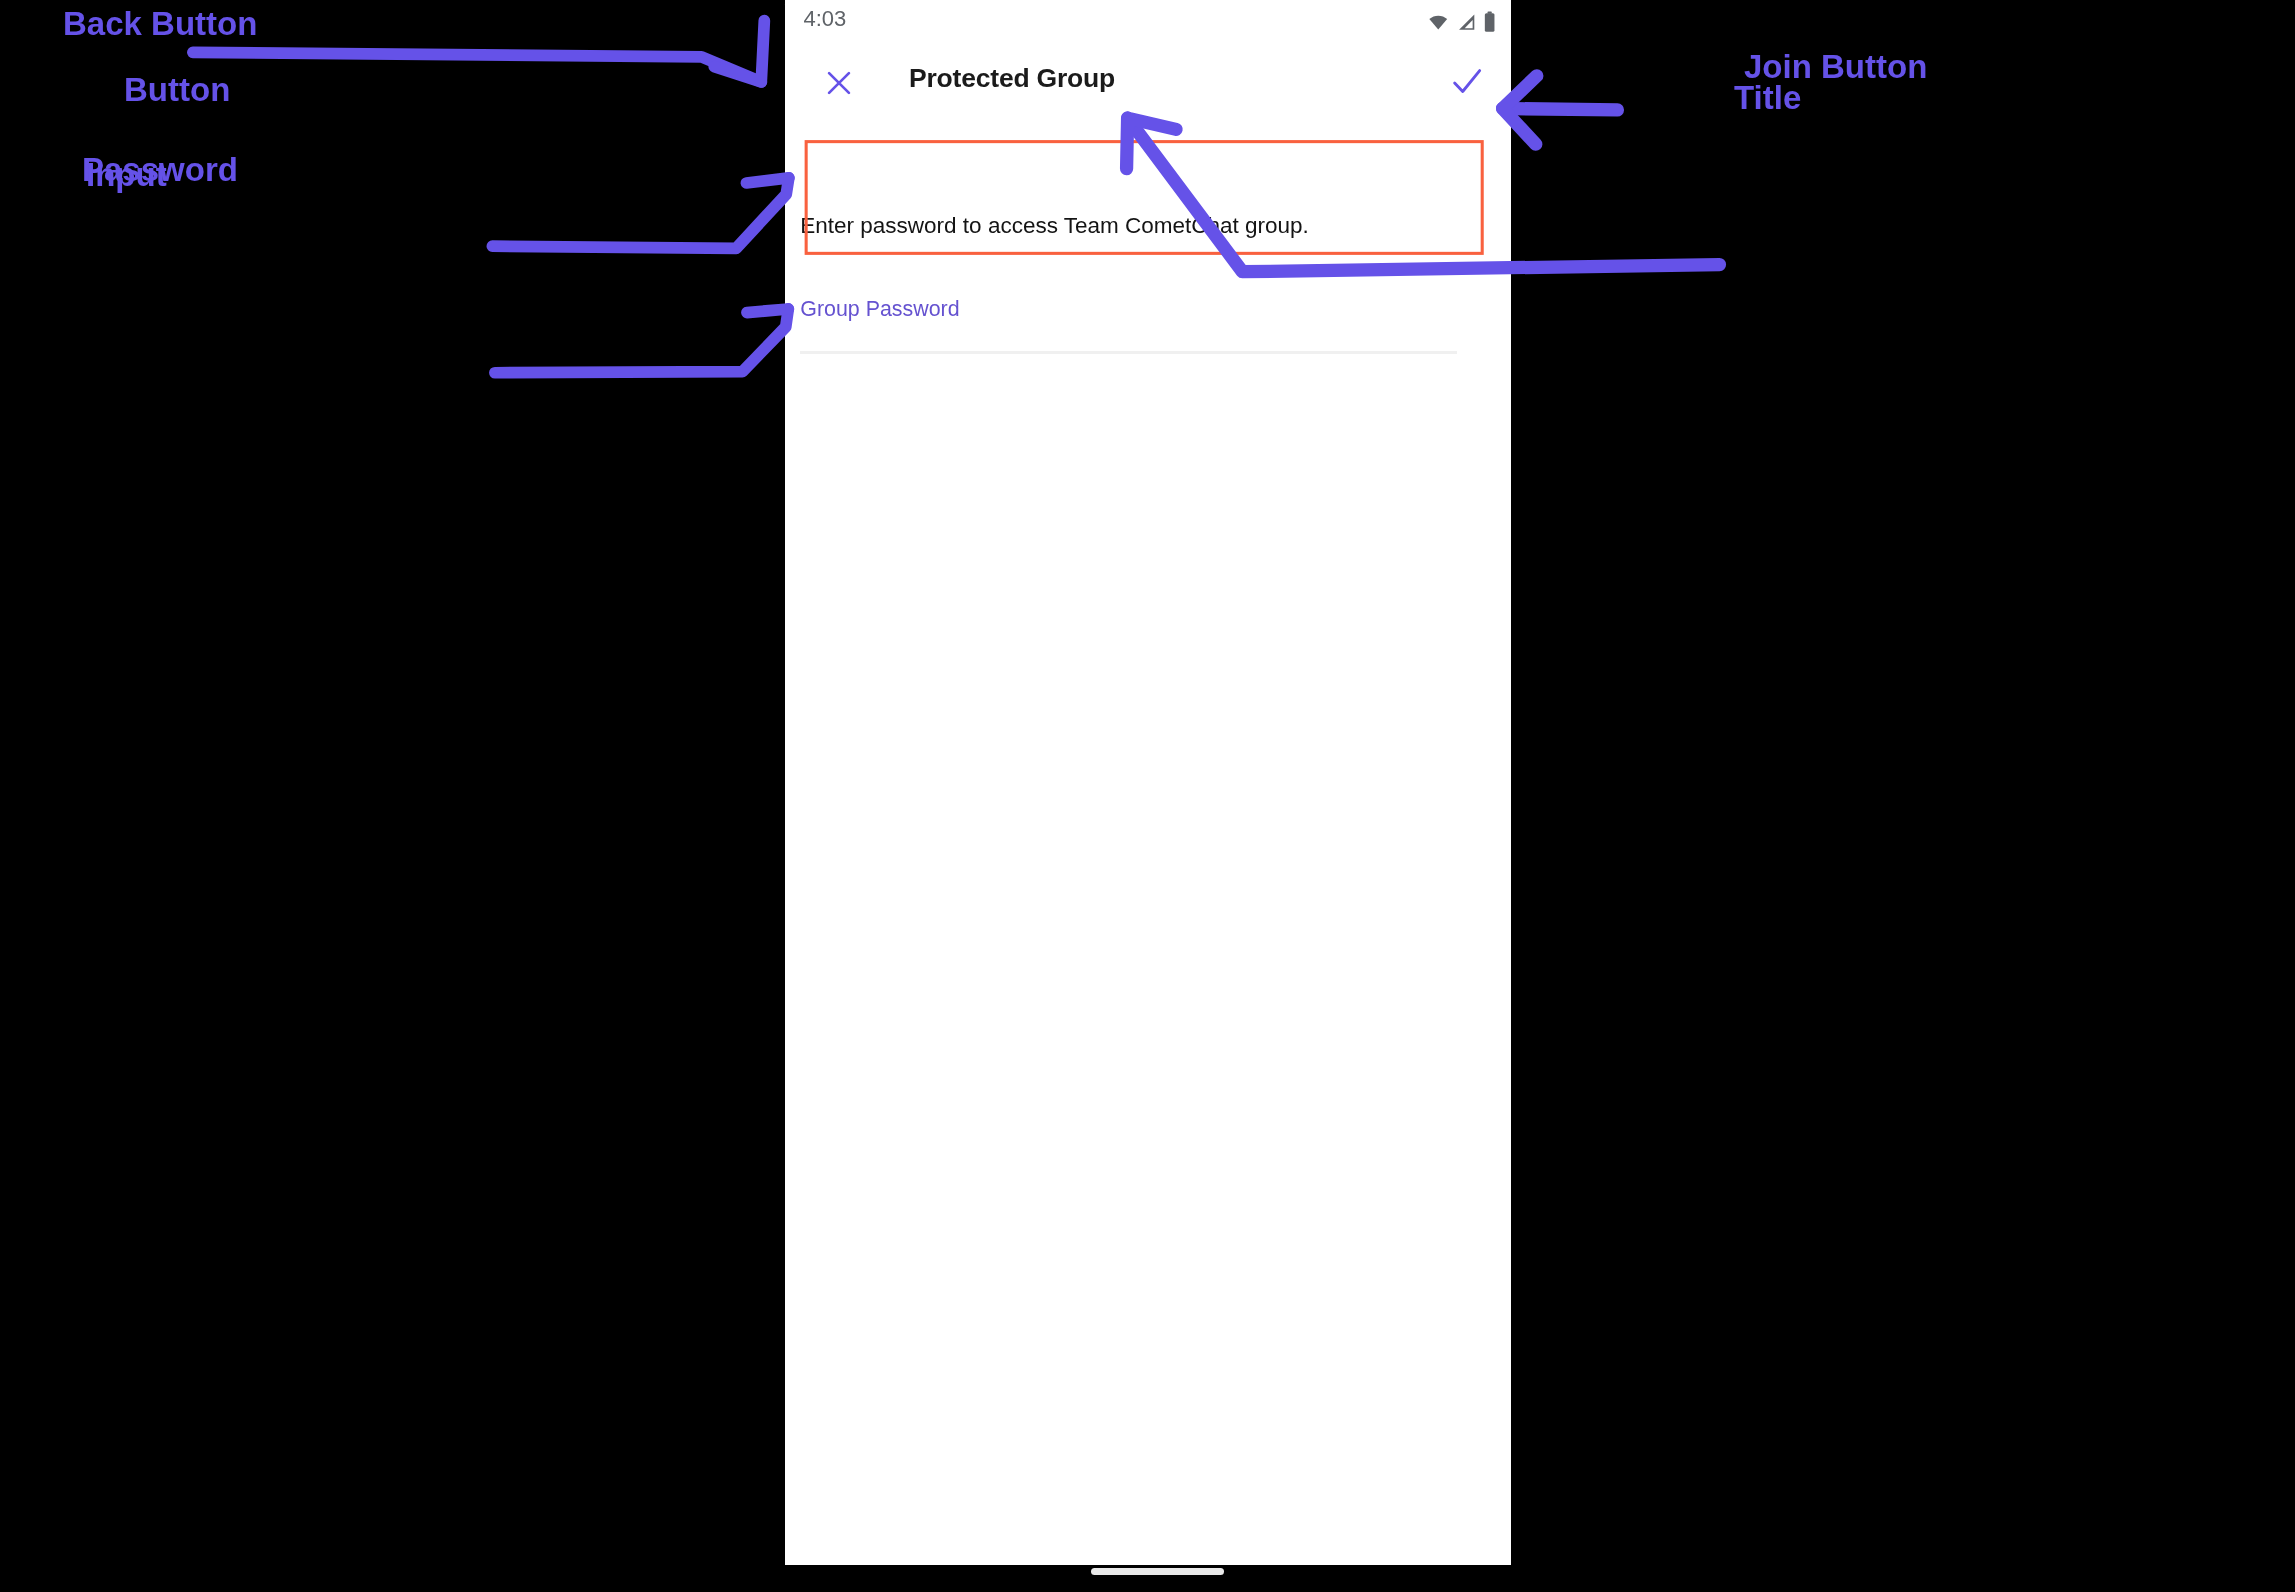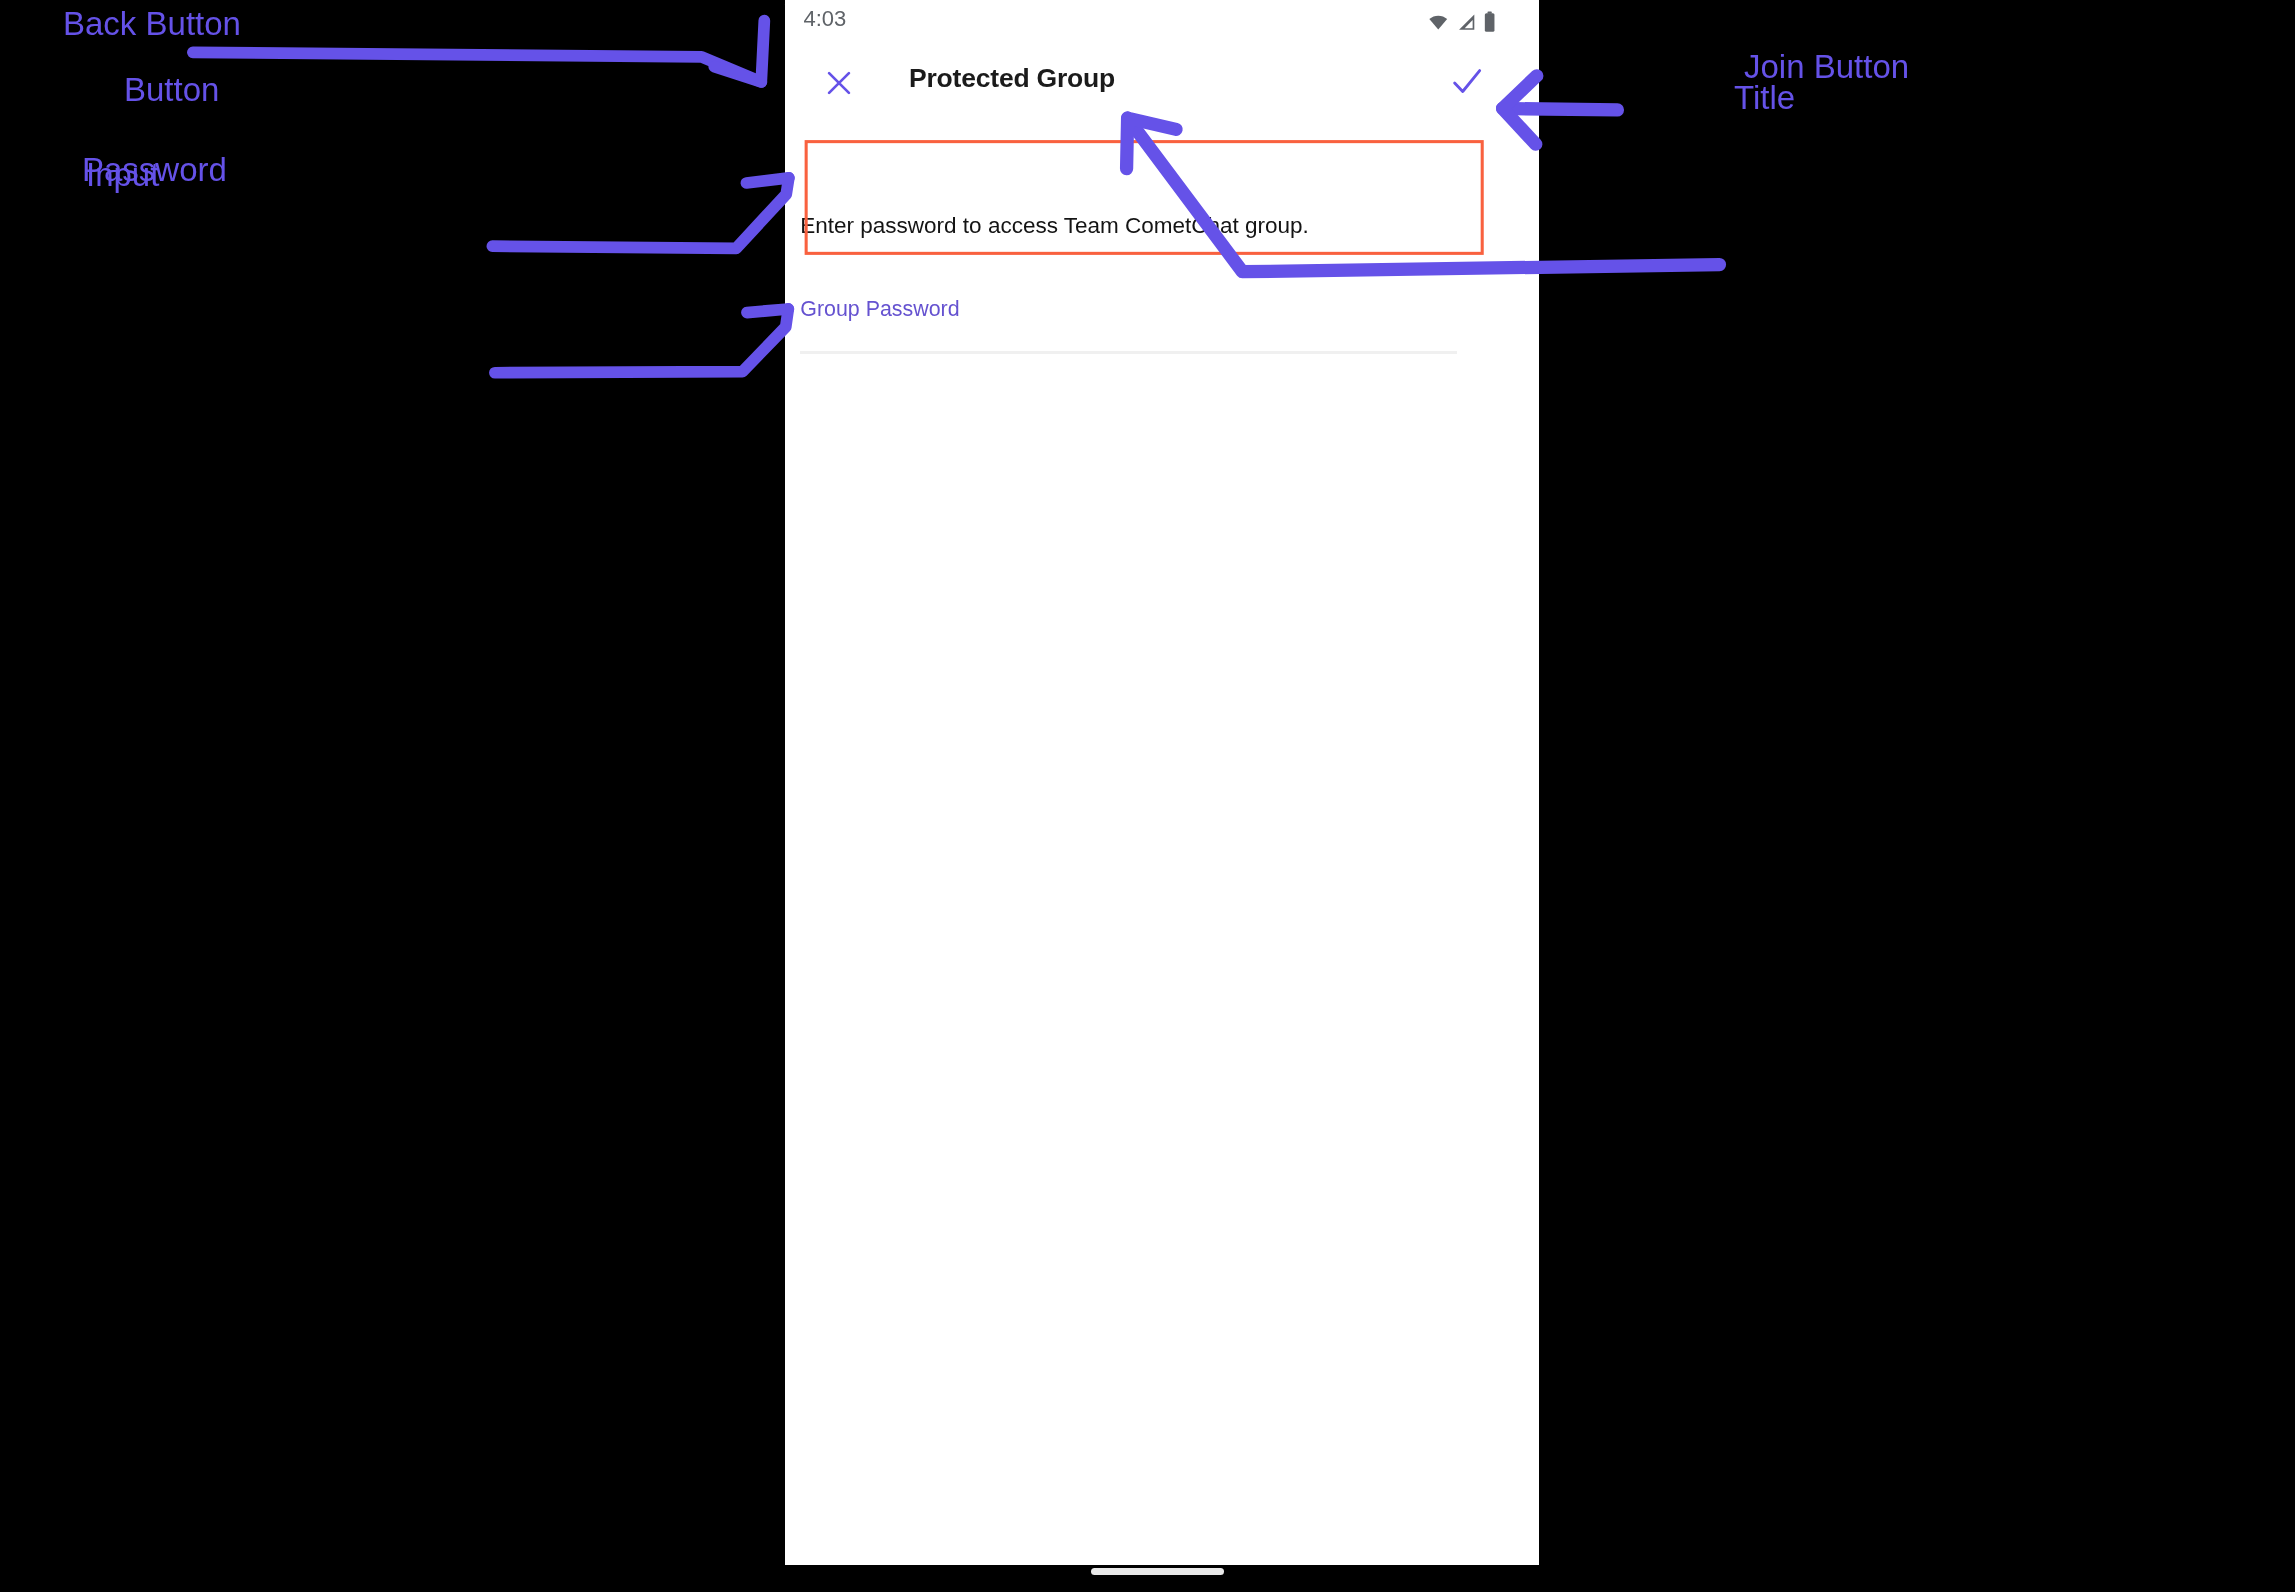--- a/index.html
+++ b/index.html
@@ -165,6 +165,7 @@
     width: 2295px;
     height: 1593px;
     pointer-events: none;
+    font-weight: bold;
   }
   .anno-label {
     position: absolute;

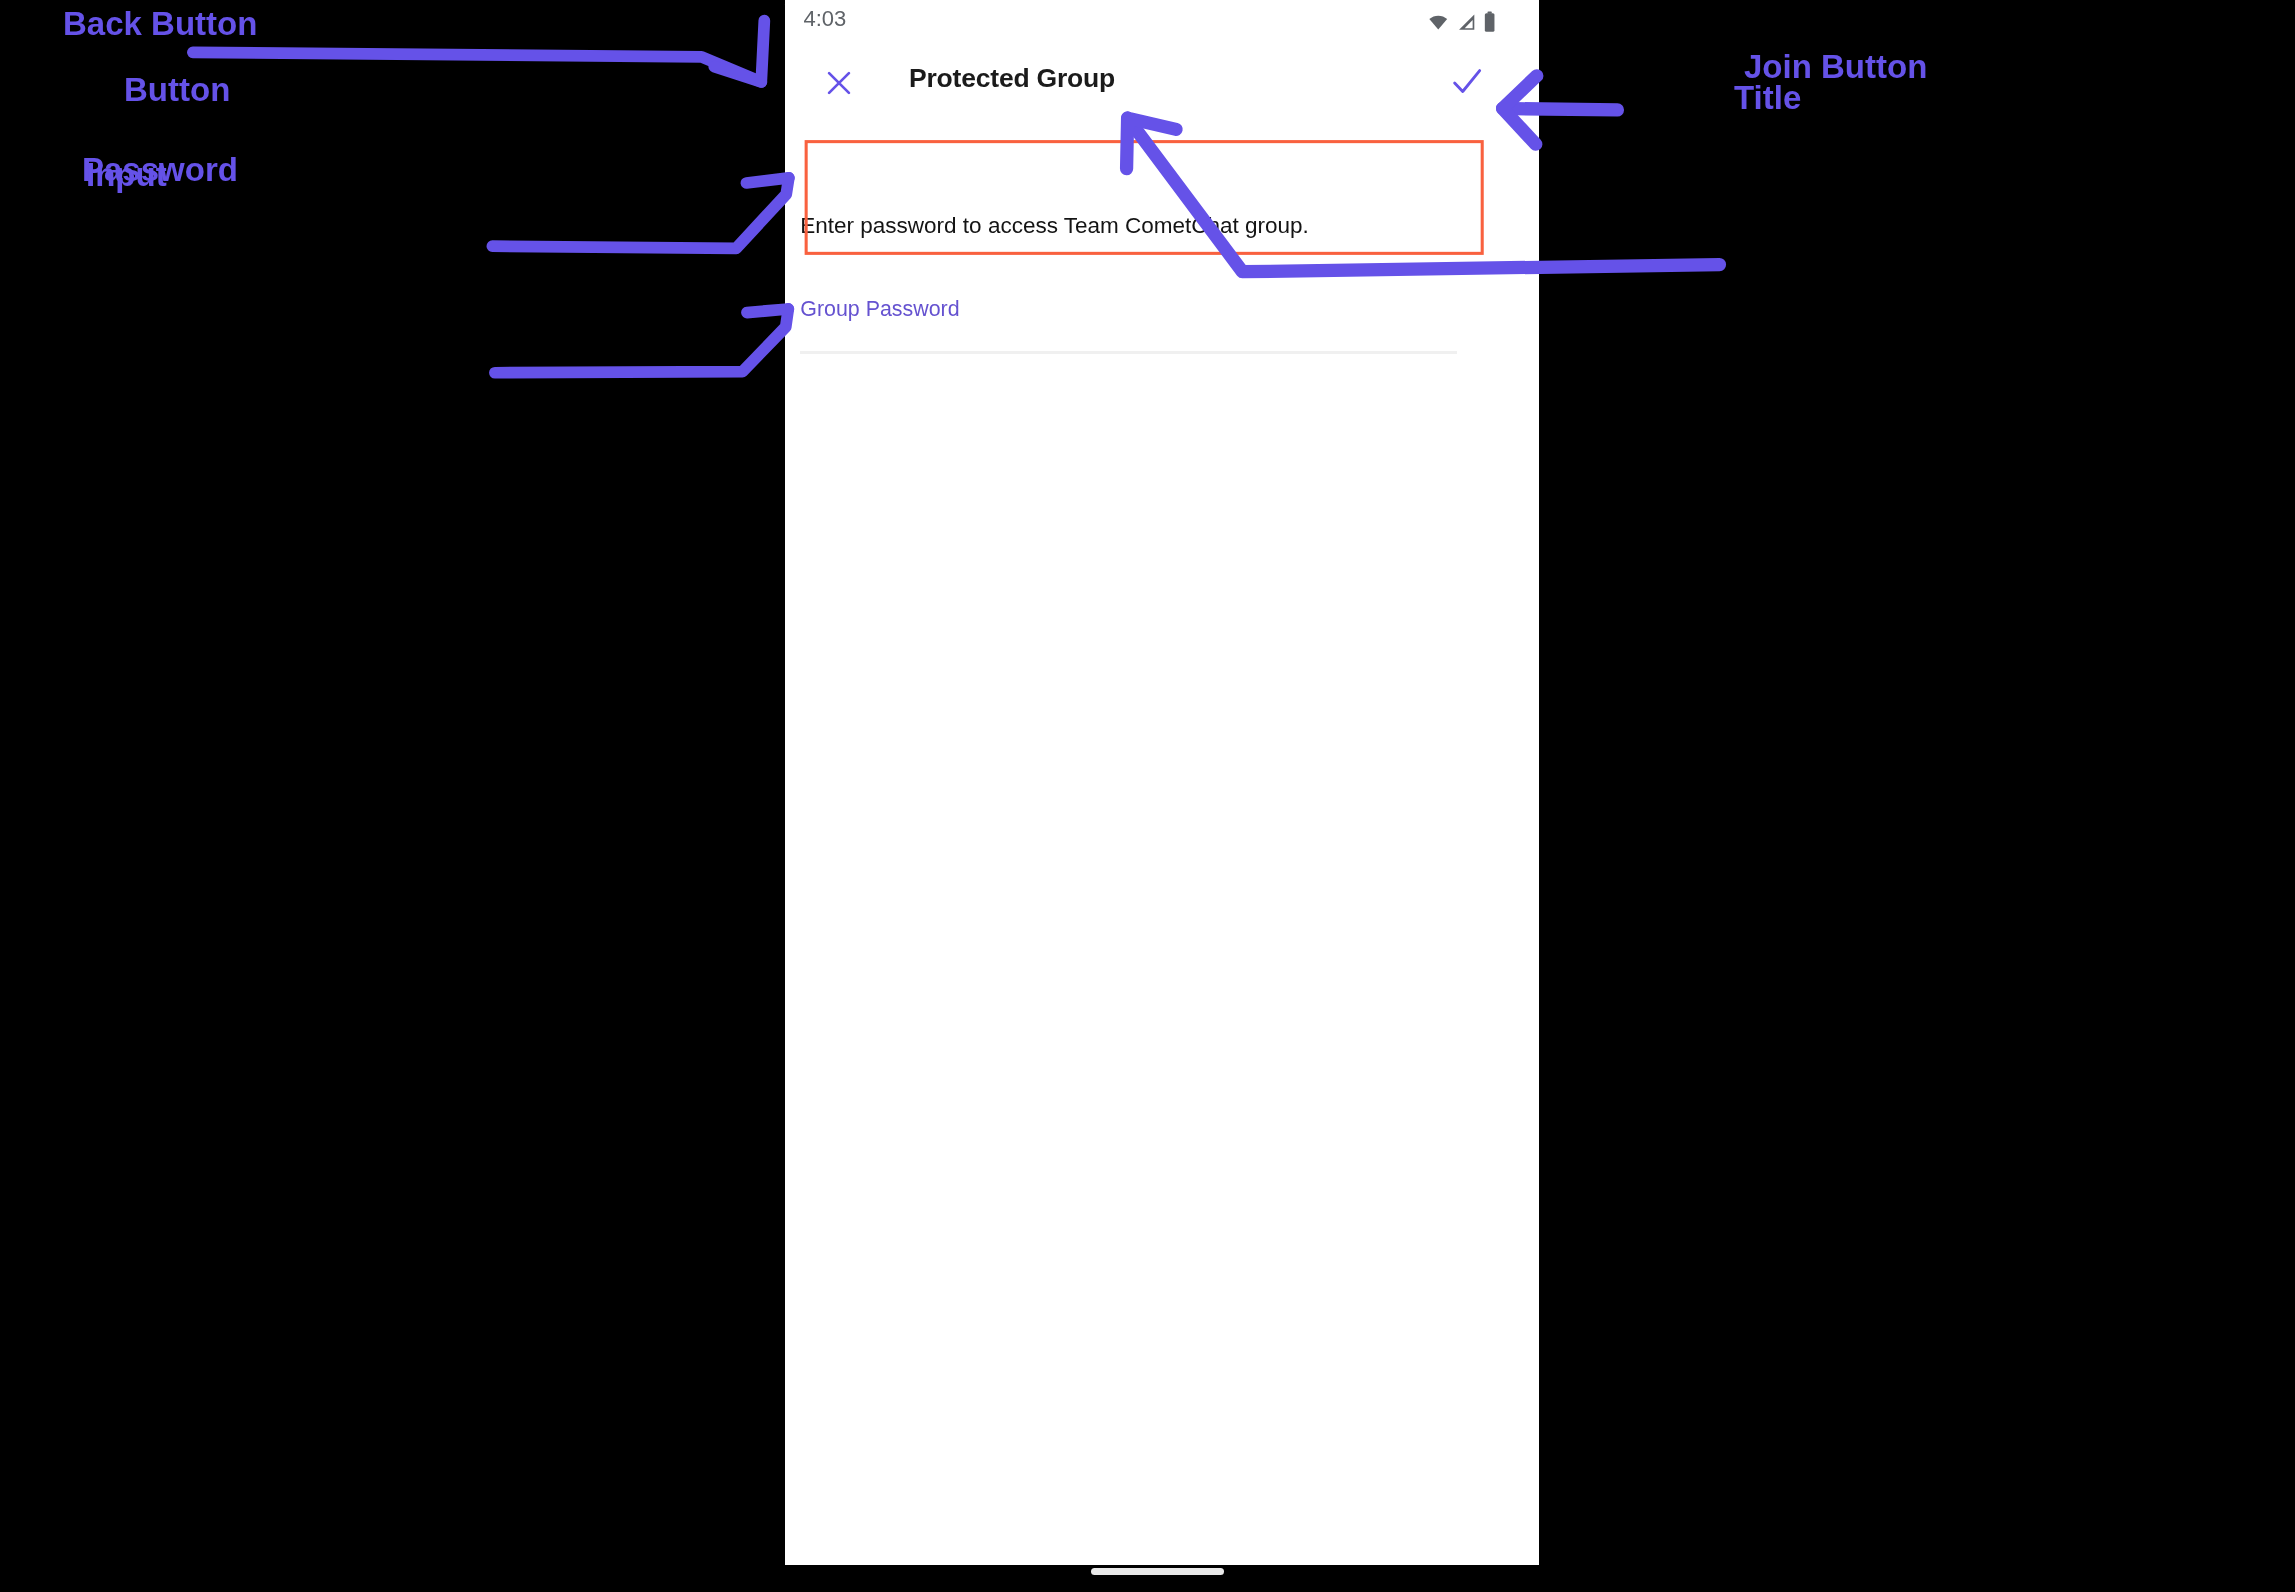--- a/index.html
+++ b/index.html
@@ -25,7 +25,6 @@
     background: #ffffff;
     border-radius: 0 0 0 0;
     overflow: hidden;
-    padding-left: 28px;
   }
   #phone-rounding {
     position: absolute;

